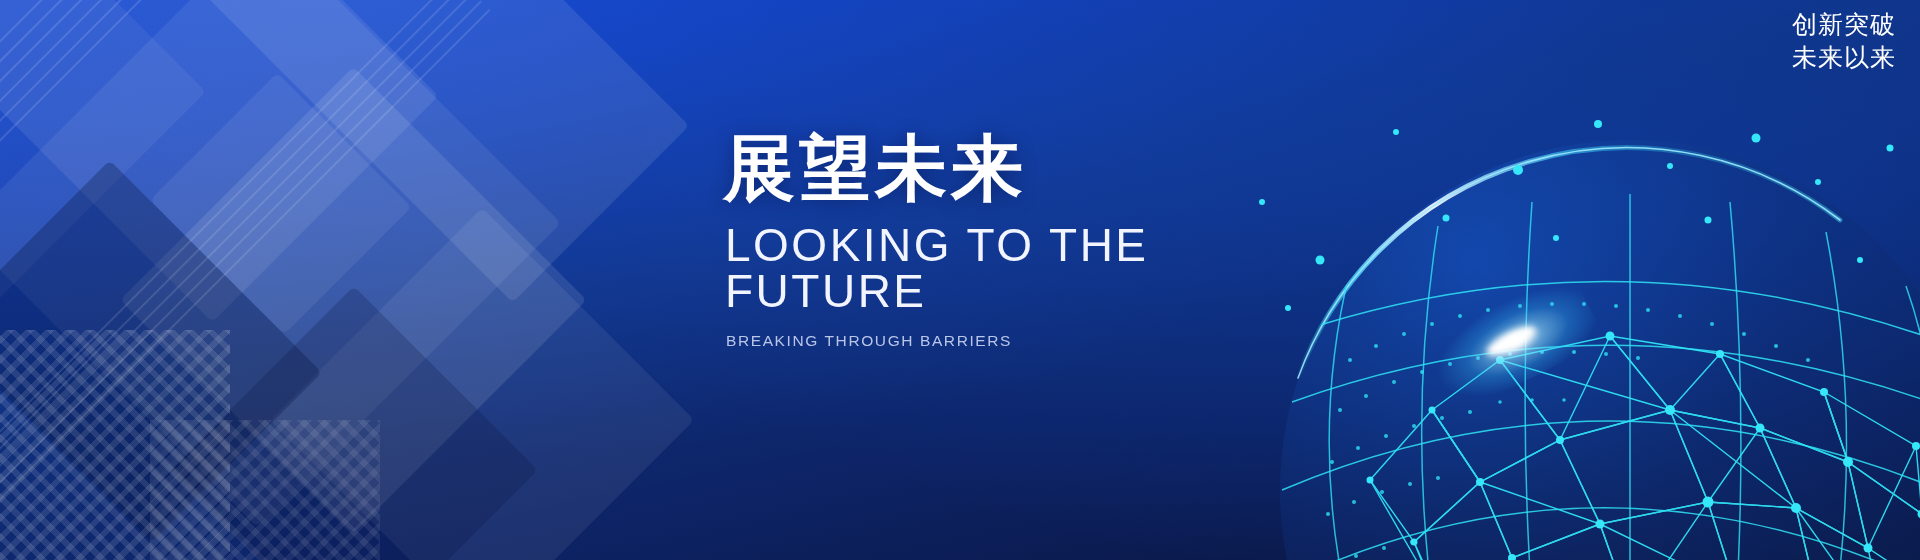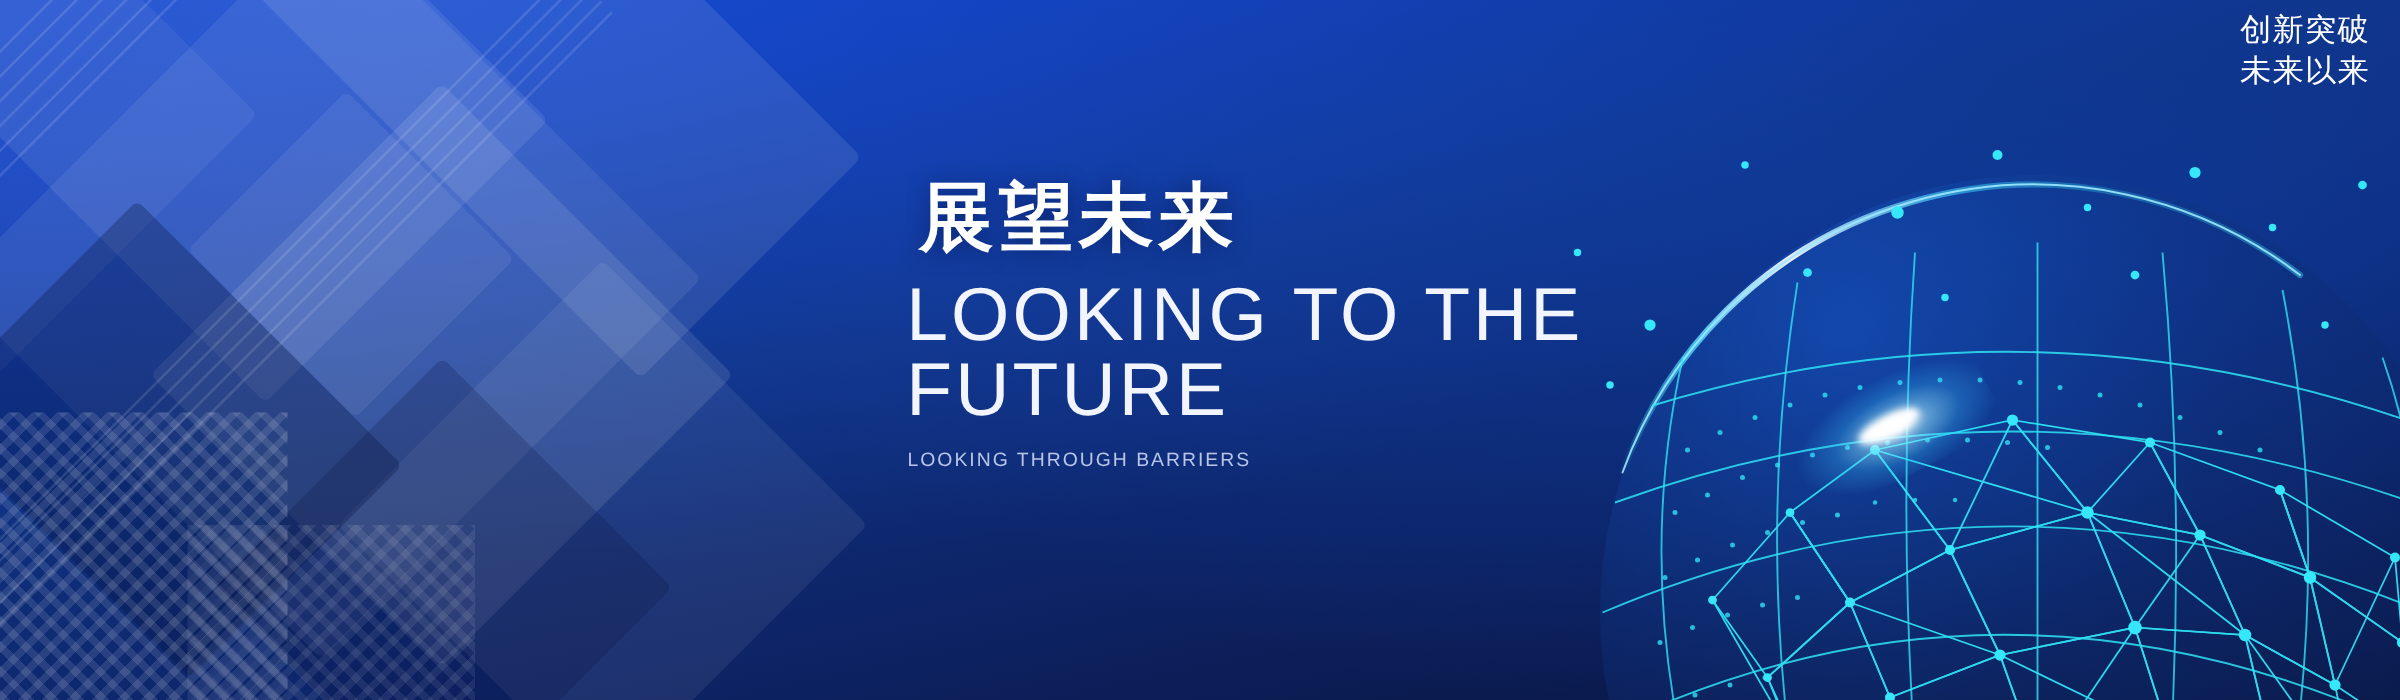--- a/index.html
+++ b/index.html
@@ -56,8 +56,8 @@
   
   .copy{position:absolute;left:723px;top:132px;width:620px;color:#fff;}
   .h1{
-    font-size:60px;line-height:1.0;font-weight:700;
-    letter-spacing:4px;margin:12px;
+    font-size:72px;line-height:1.0;font-weight:700;
+    letter-spacing:4px;margin:0;
     text-shadow:0 2px 18px rgba(0,14,60,.45);
   }
   .h2{

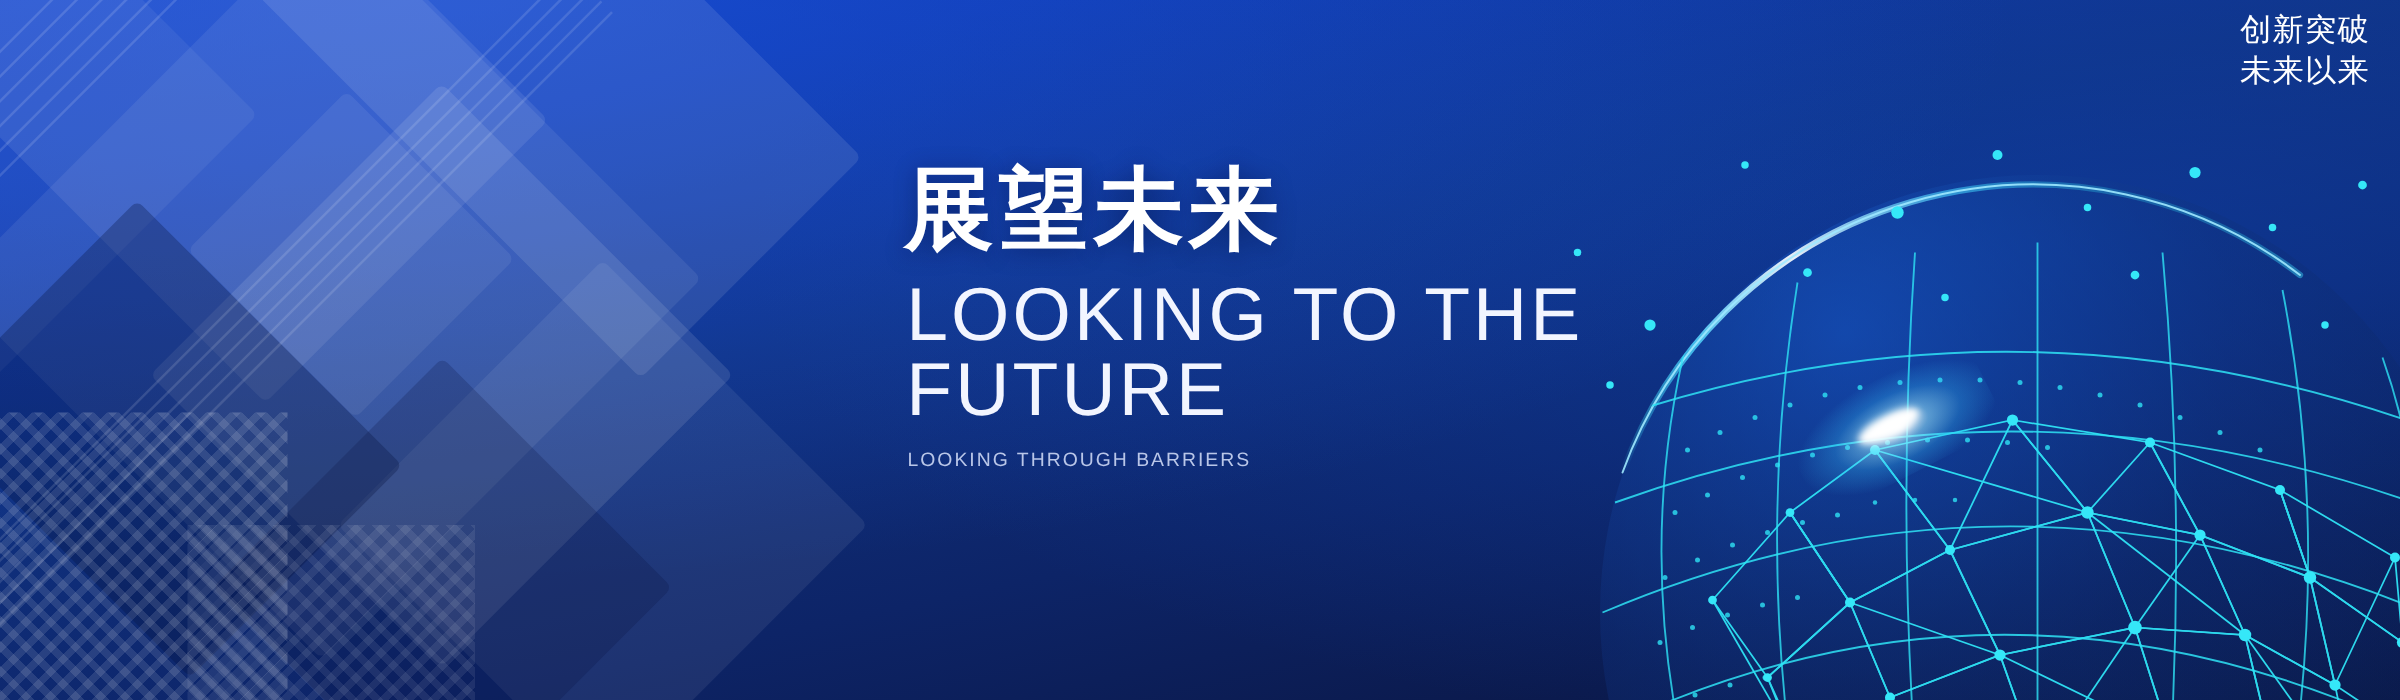--- a/index.html
+++ b/index.html
@@ -61,7 +61,7 @@
     text-shadow:0 2px 18px rgba(0,14,60,.45);
   }
   .h2{
-    font-size:60px;line-height:1.0;font-weight:400;
+    font-size:46px;line-height:1.0;font-weight:400;
     letter-spacing:2.5px;margin:18px 0 0 2px;color:#f2f5ff;
   }
   .zh-lines{margin:20px 0 0 2px;}

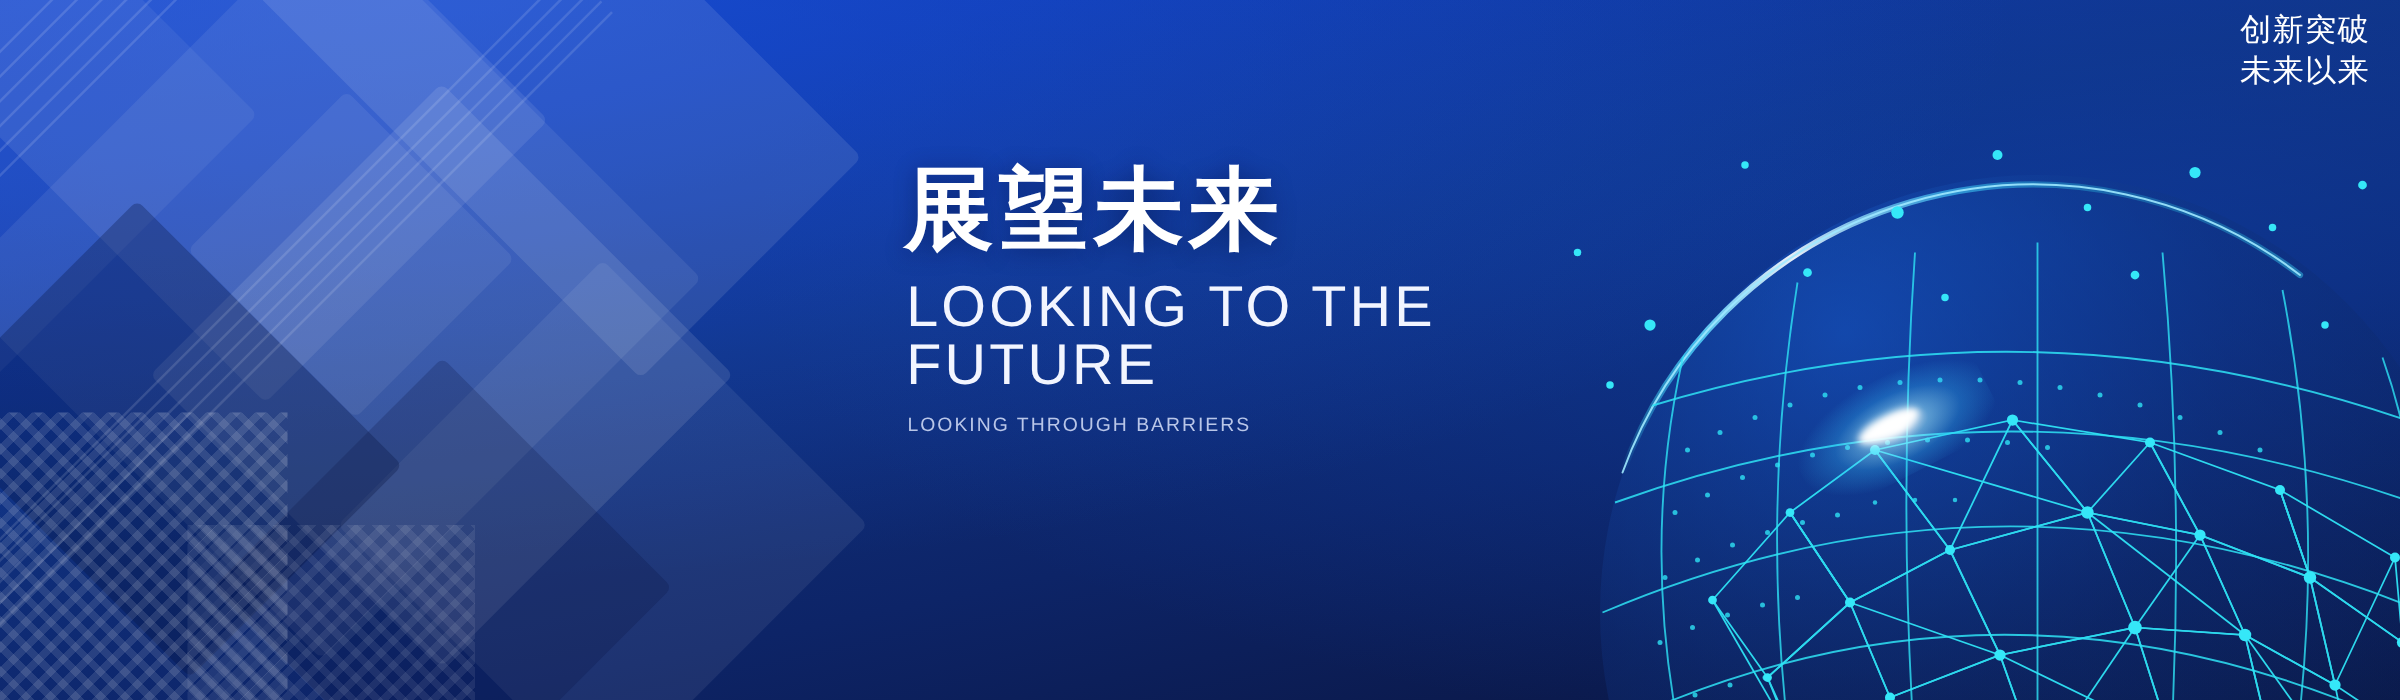--- a/index.html
+++ b/index.html
@@ -346,7 +346,7 @@
 
 
     <div class="en-lines">
-      <div>LOOKING THROUGH BARRIERS</div>
+      <div>BREAKING THROUGH BARRIERS</div>
     </div>
   </div>
 

